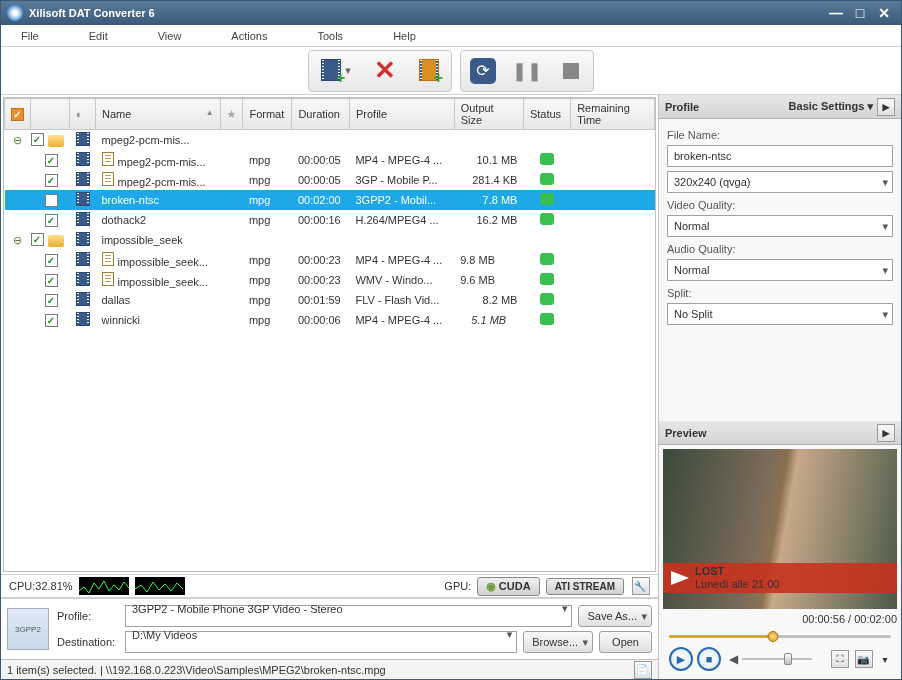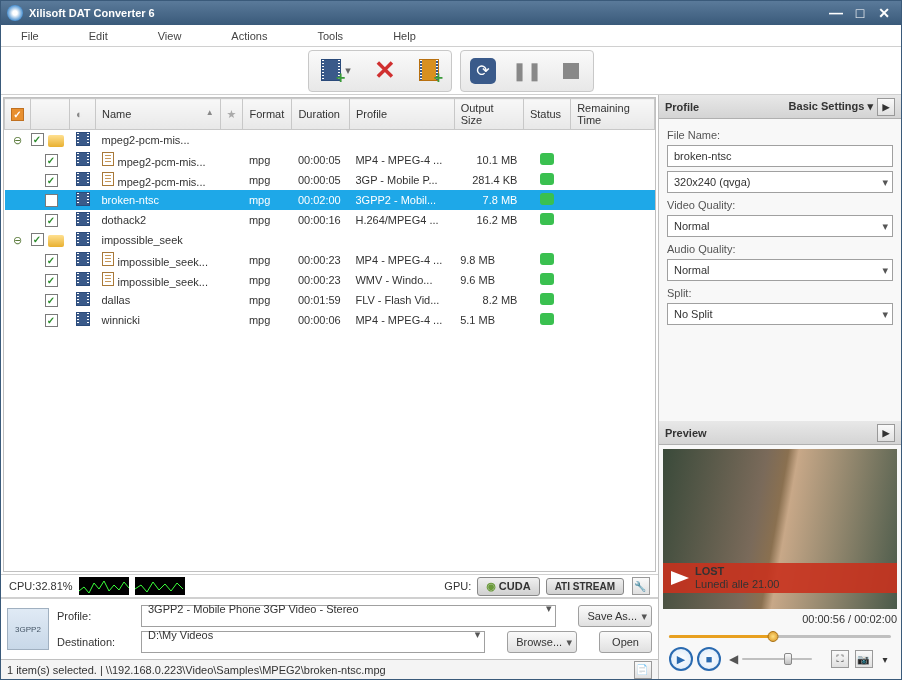--- a/index.html
+++ b/index.html
@@ -276,7 +276,7 @@
                 <td>mpg</td>
                 <td>00:00:06</td>
                 <td>MP4 - MPEG-4 ...</td>
-                <td style="text-align: left;">5.1 MB</td>
+                <td style="text-align: center; font-style: italic;">5.1 MB</td>
                 <td style="text-align: center;"><span class="status-dot"></span></td>
                 <td></td>
               </tr>

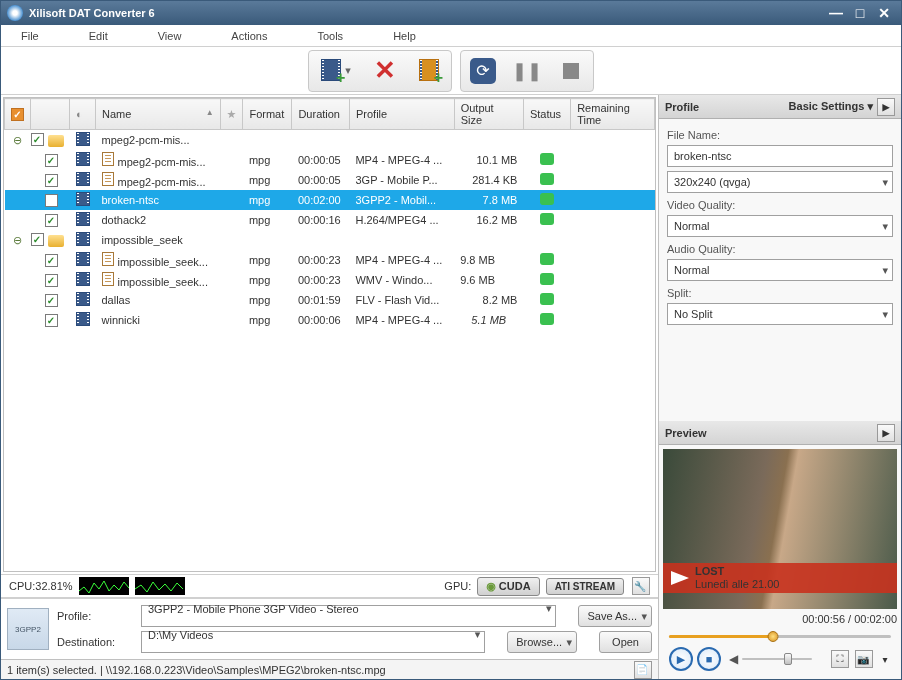--- a/index.html
+++ b/index.html
@@ -41,7 +41,7 @@
 .bottom-panel{padding:6px;border-top:1px solid #d0d0d0;display:flex;gap:8px;align-items:center}
 .bottom-thumb{width:42px;height:42px;border:1px solid #a0b0c0;background:linear-gradient(#e0eaf5,#c8d8e8);display:flex;align-items:center;justify-content:center;font-size:8px;color:#456}
 .bottom-fields{flex:1;display:flex;flex-direction:column;gap:4px}
-.field-row{display:flex;align-items:center;gap:22px}
+.field-row{display:flex;align-items:center;gap:6px}
 .field-label{width:62px}
 .combo{flex:1;height:22px;border:1px solid #a0a0a0;background:#fff;display:flex;align-items:center;padding:0 18px 15px 6px;position:relative;cursor:pointer}
 .combo::after{content:"▾";position:absolute;right:4px;color:#555}

